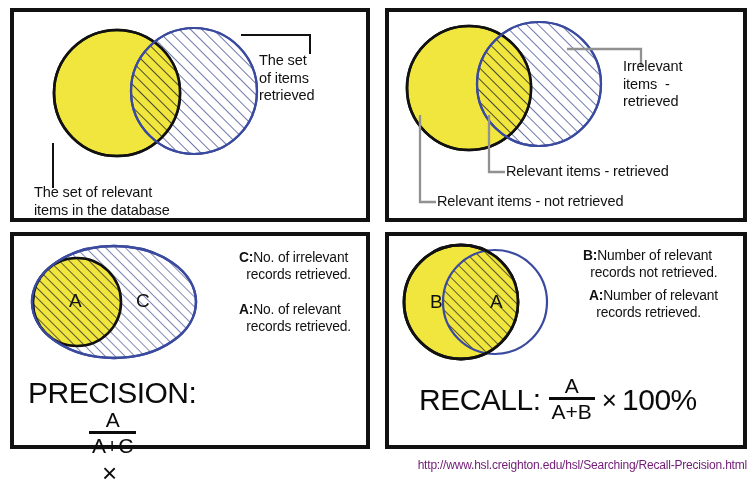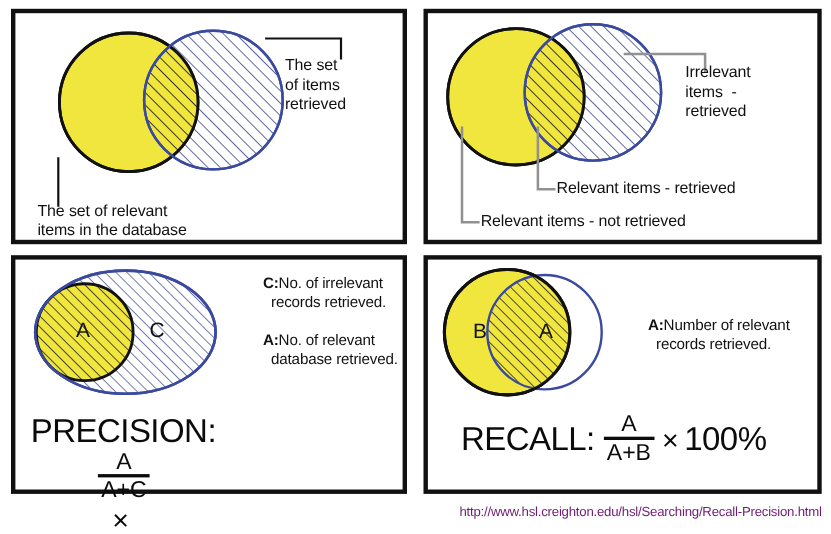--- a/index.html
+++ b/index.html
@@ -306,6 +306,8 @@
       <div class="set-letter" style="left:41px; top:55px;">B</div>
       <div class="set-letter" style="left:101px; top:55px;">A</div>
 
+      <div class="deflist" style="left:154px; top:12px;"><b>B:</b><span>Number of relevant
+  records not retrieved.</span></div>
 
       <div class="deflist" style="left:160px; top:52px;"><b>A:</b><span>Number of relevant
   records retrieved.</span></div>

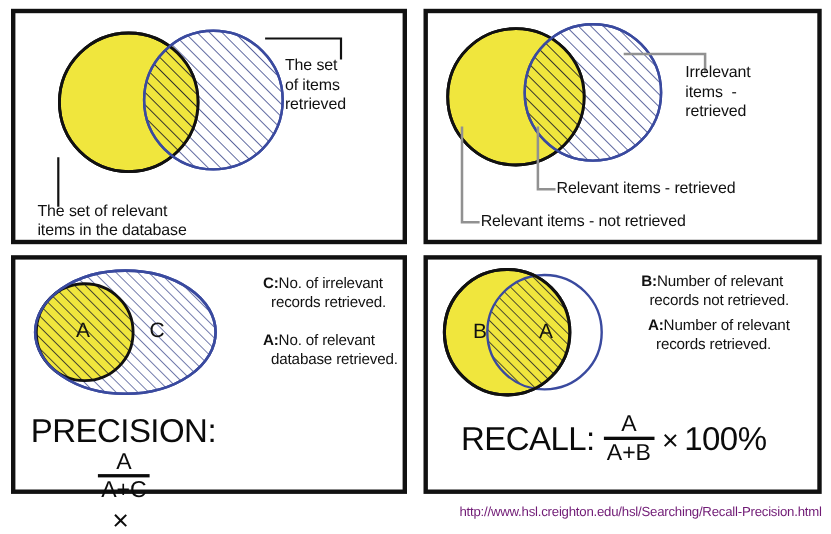--- a/index.html
+++ b/index.html
@@ -264,7 +264,7 @@
   records retrieved.</span></div>
 
       <div class="deflist" style="left:185px; top:66px;"><b>A:</b><span>No. of relevant
-  database retrieved.</span></div>
+  records retrieved.</span></div>
 
       <div class="formula" style="left:14px; top:140px;flex-direction:column;">
         <span class="word">PRECISION:</span>

